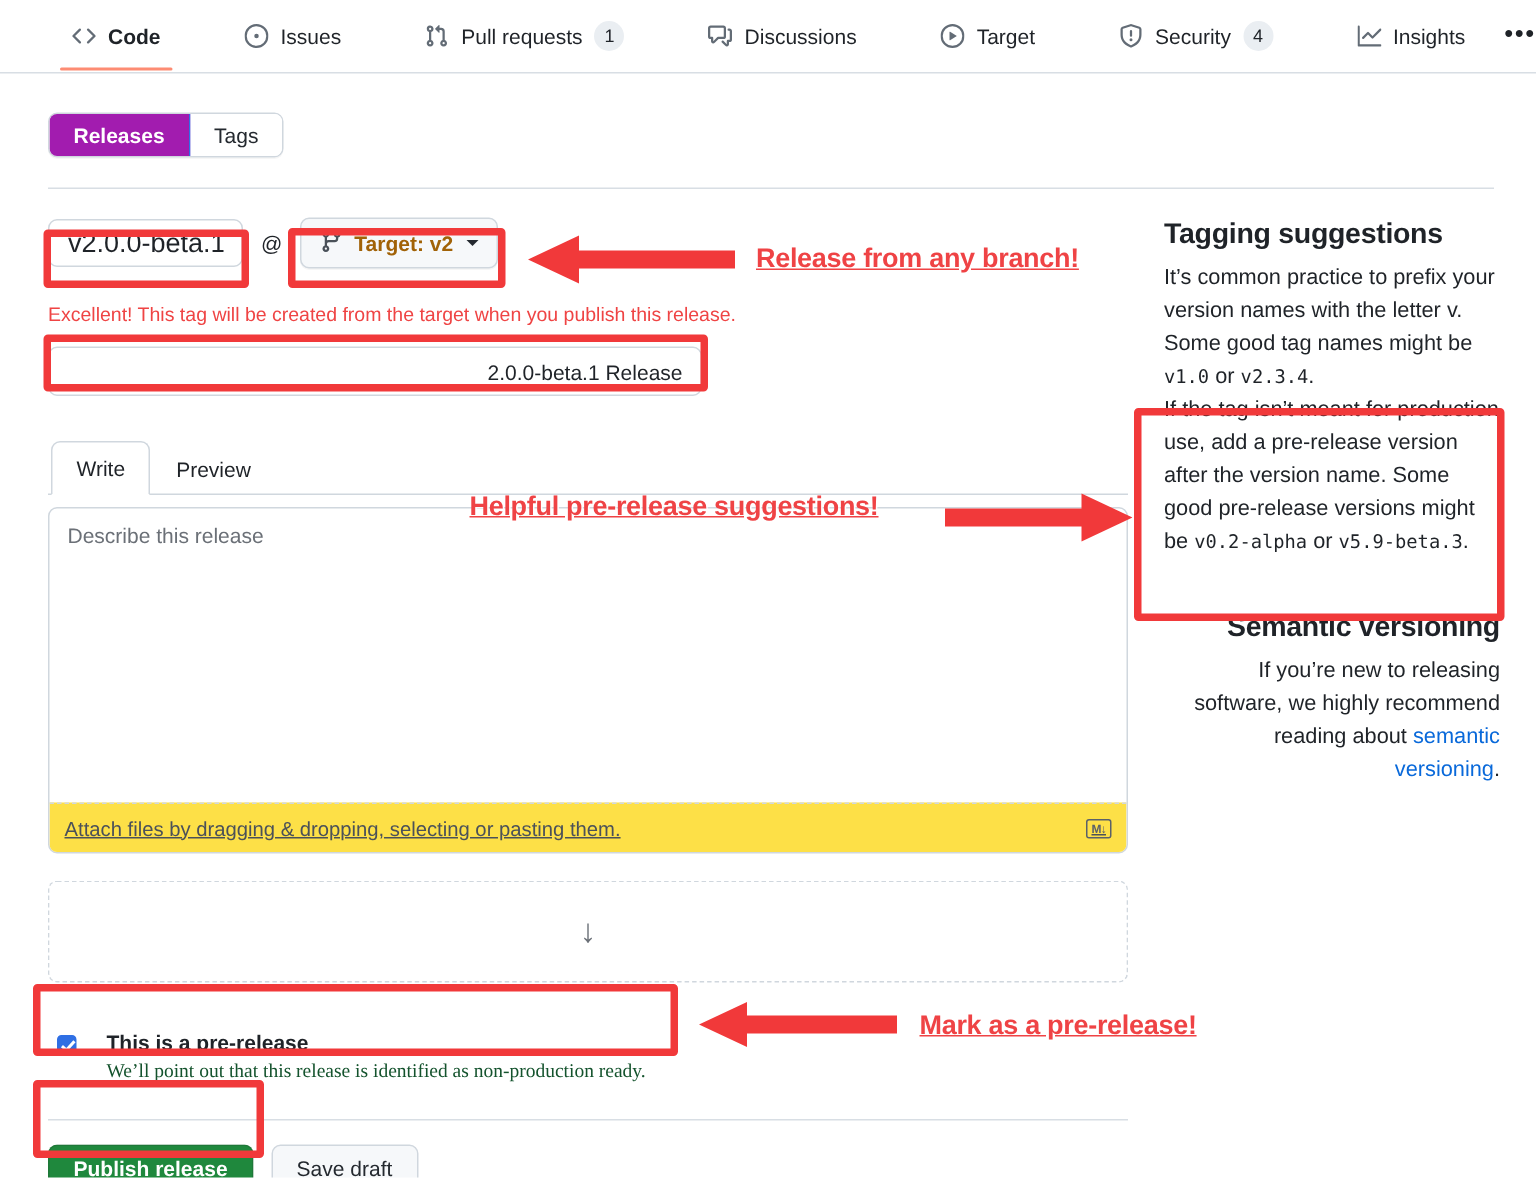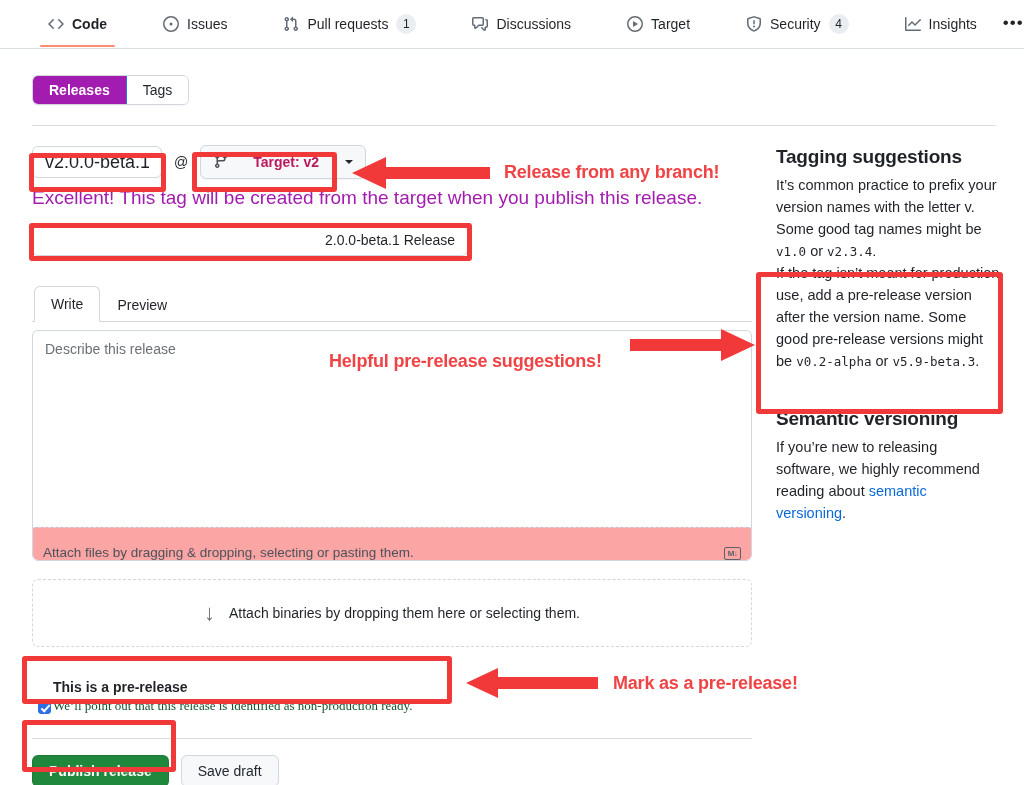--- a/index.html
+++ b/index.html
@@ -138,7 +138,7 @@
   .target-btn {
     display: inline-flex;
     align-items: center;
-    gap: 24px;
+    gap: 7px;
     height: 32px;
     padding: 16px 12px;
     border: 1px solid #d0d7de;
@@ -146,7 +146,7 @@
     background: #f6f8fa;
     font-size: 14px;
     font-weight: bold;
-    color: #be185d;
+    color: #a16207;
     cursor: pointer;
     box-shadow: 0 1px 0 rgba(27,31,36,0.04);
   }

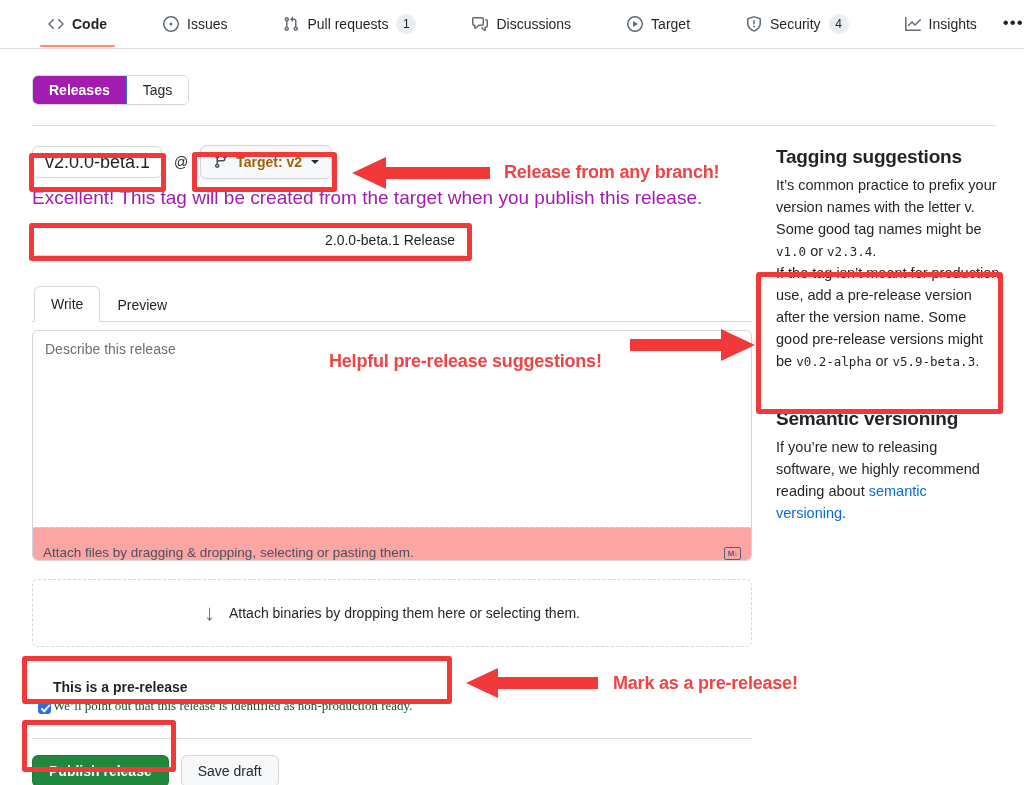--- a/index.html
+++ b/index.html
@@ -367,6 +367,7 @@
     white-space: nowrap;
     text-shadow: 1px 1px 0 rgba(255,255,255,0.95);
     letter-spacing: -0.2px;
+    text-decoration: underline;
   }
   .arrow { position: absolute; }
 </style>

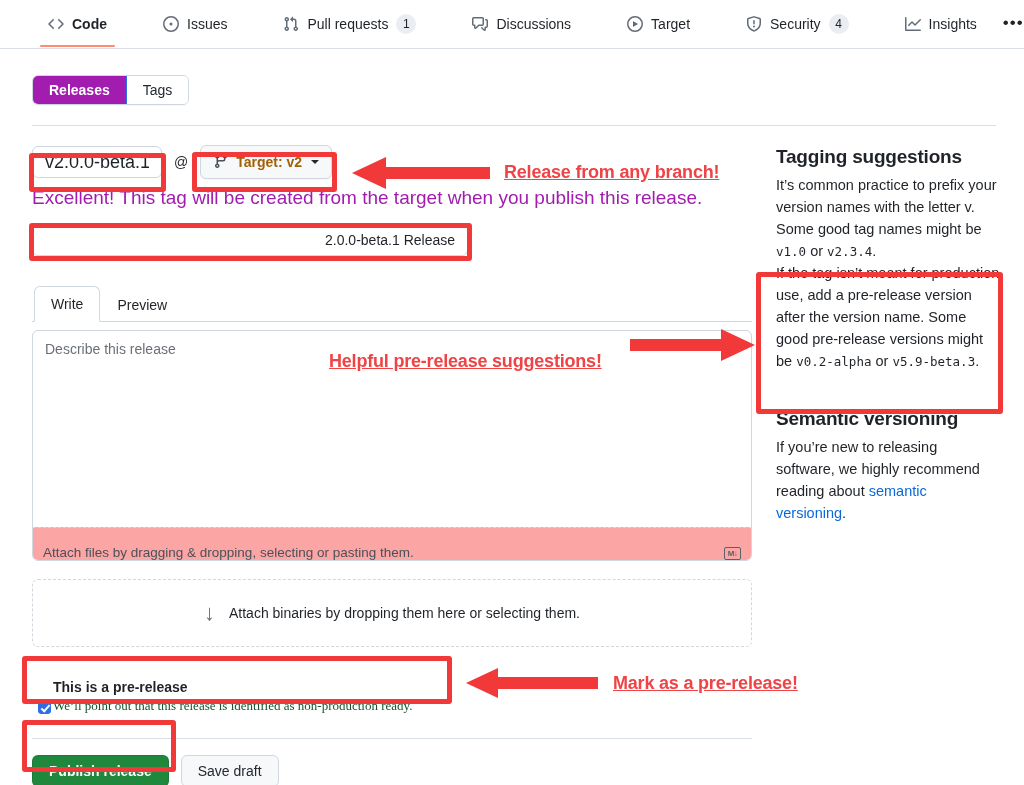--- a/index.html
+++ b/index.html
@@ -159,9 +159,9 @@
     margin-left: 2px;
   }
   .helper-text {
-    margin-top: 9px;
-    font-size: 19px;
-    color: #a21caf;
+    margin-top: 24px;
+    font-size: 13px;
+    color: #ef4444;
   }
 
   .title-input {

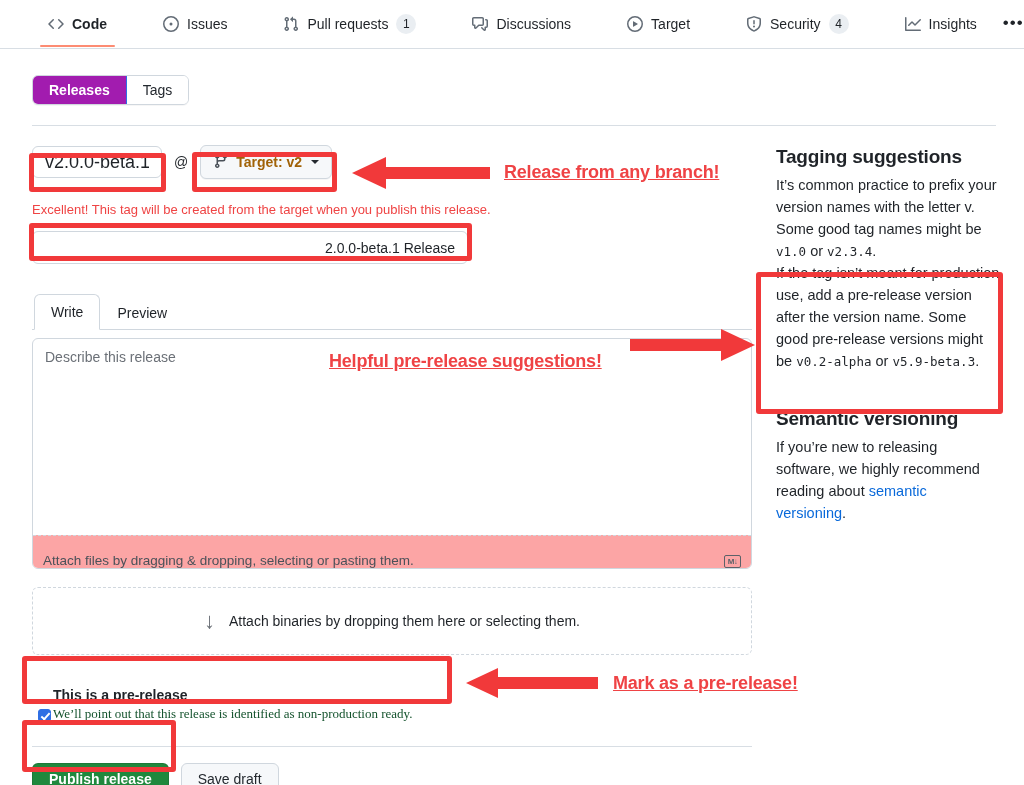--- a/index.html
+++ b/index.html
@@ -543,7 +543,7 @@
   <svg class="arrow" style="left:630px; top:327px;" width="125" height="36" viewBox="0 0 125 36">
     <path d="M 125 18 L 91 2 L 91 12 L 0 12 L 0 24 L 91 24 L 91 34 Z" fill="#f1393a"></path>
   </svg>
-  <div class="anno-text" style="left:313px; top:351px;margin-left:16px;">Helpful pre-release suggestions!</div>
+  <div class="anno-text" style="left:313px; top:327px;">Helpful pre-release suggestions!</div>
 
   <svg class="arrow" style="left:466px; top:666px;" width="134" height="34" viewBox="0 0 134 34">
     <path d="M 0 17 L 32 2 L 32 11 L 132 11 L 132 23 L 32 23 L 32 32 Z" fill="#f1393a"></path>

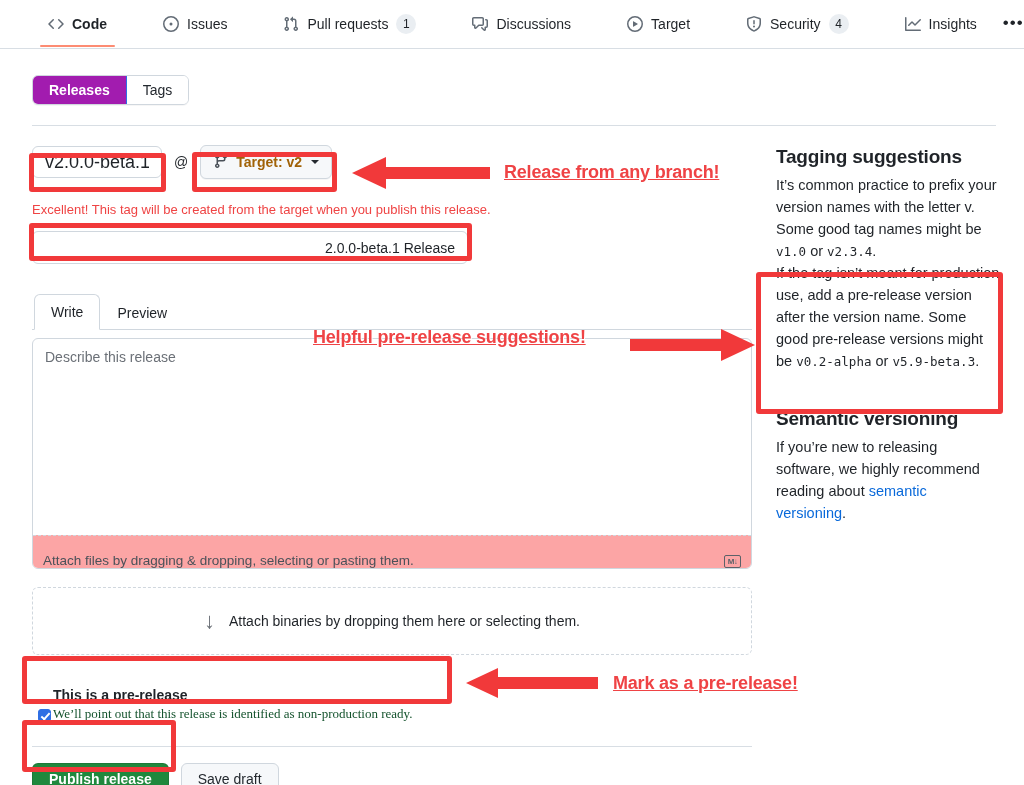--- a/index.html
+++ b/index.html
@@ -344,7 +344,7 @@
     font-family: "DejaVu Sans Mono", monospace;
     font-size: 12.5px;
   }
-  .side-block-2 { margin-top: 36px; }
+  .side-block-2 { margin-top: 36px; text-align: right; }
   .side-link { color: #0969da; text-decoration: none; cursor: pointer; }
 
   

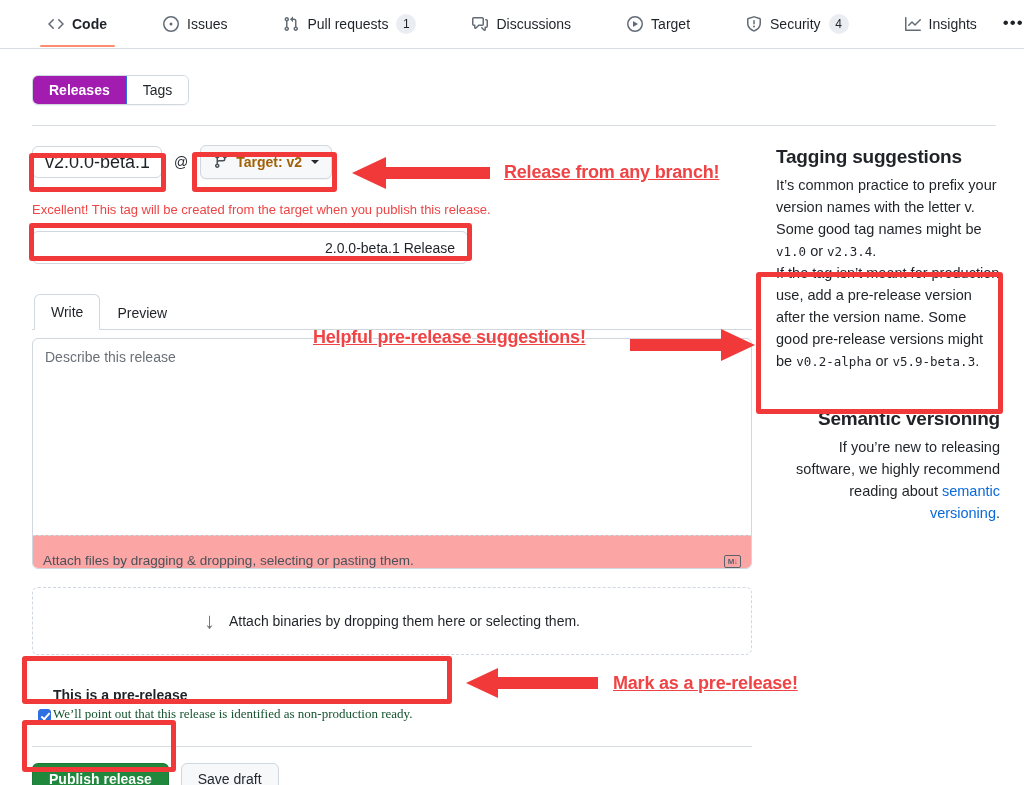--- a/index.html
+++ b/index.html
@@ -227,11 +227,12 @@
     border-top: 1px dashed #d0d7de;
     height: 33px;
     display: flex;
-    align-items: flex-end;
+    align-items: center;
     padding: 0 10px;
     font-size: 13.5px;
     color: #4b5159;
-    background: #fca5a5;
+    background: #fde047;
+    text-decoration: underline;
   }
   .md-icon {
     margin-left: auto;

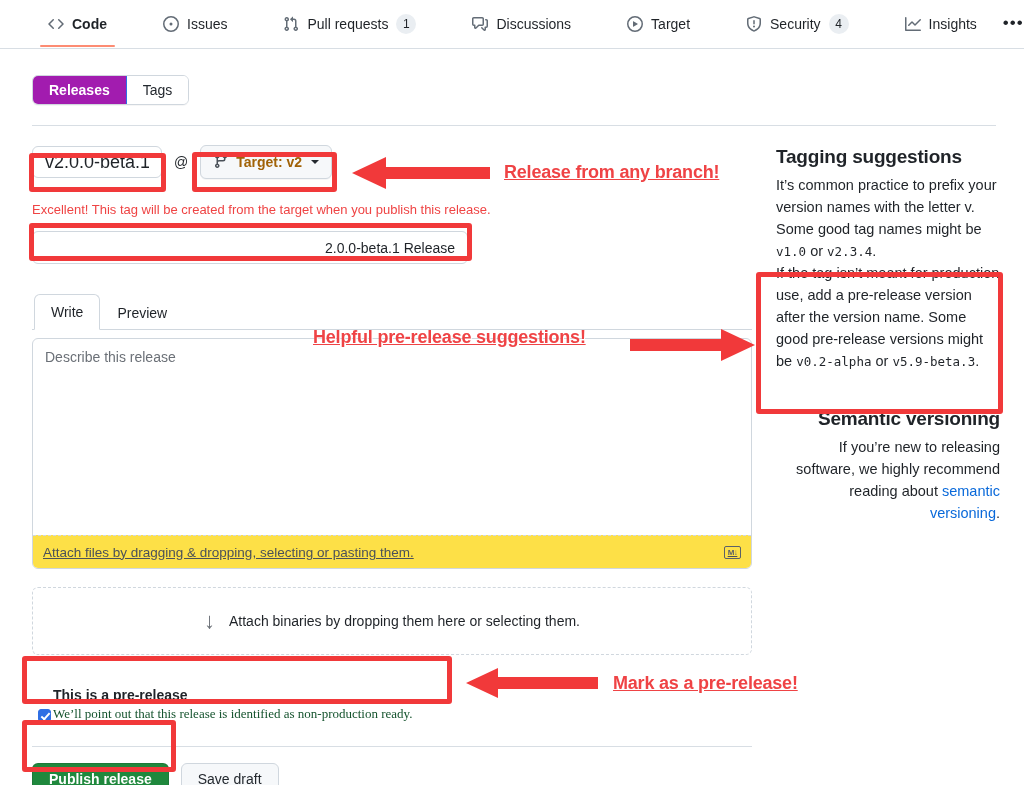--- a/index.html
+++ b/index.html
@@ -494,7 +494,6 @@
 
       <div class="dropzone">
         <span class="dz-arrow">↓</span>
-        <span>Attach binaries by dropping them here or selecting them.</span>
       </div>
 
       <div class="prerelease-row">

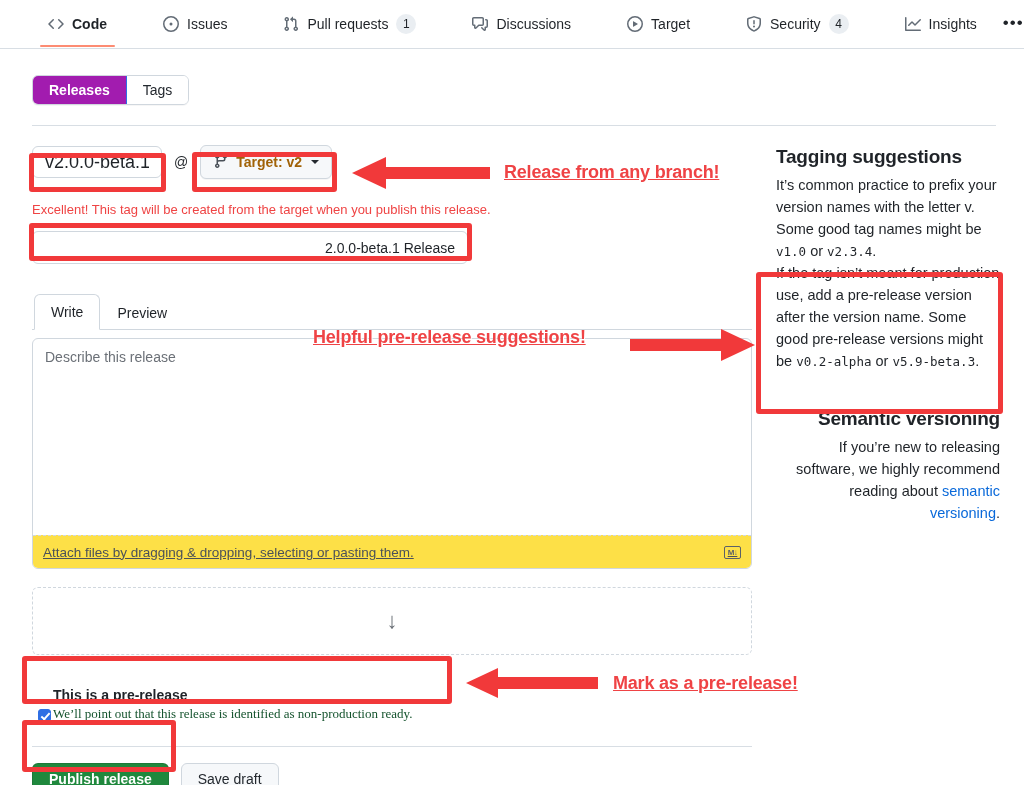--- a/index.html
+++ b/index.html
@@ -267,8 +267,8 @@
   .prerelease-row {
     margin-top: 30px;
     display: flex;
-    align-items: flex-end;
-    gap: 2px;
+    align-items: flex-start;
+    gap: 20px;
     padding: 2px 0 0 6px;
     width: 414px;
   }

